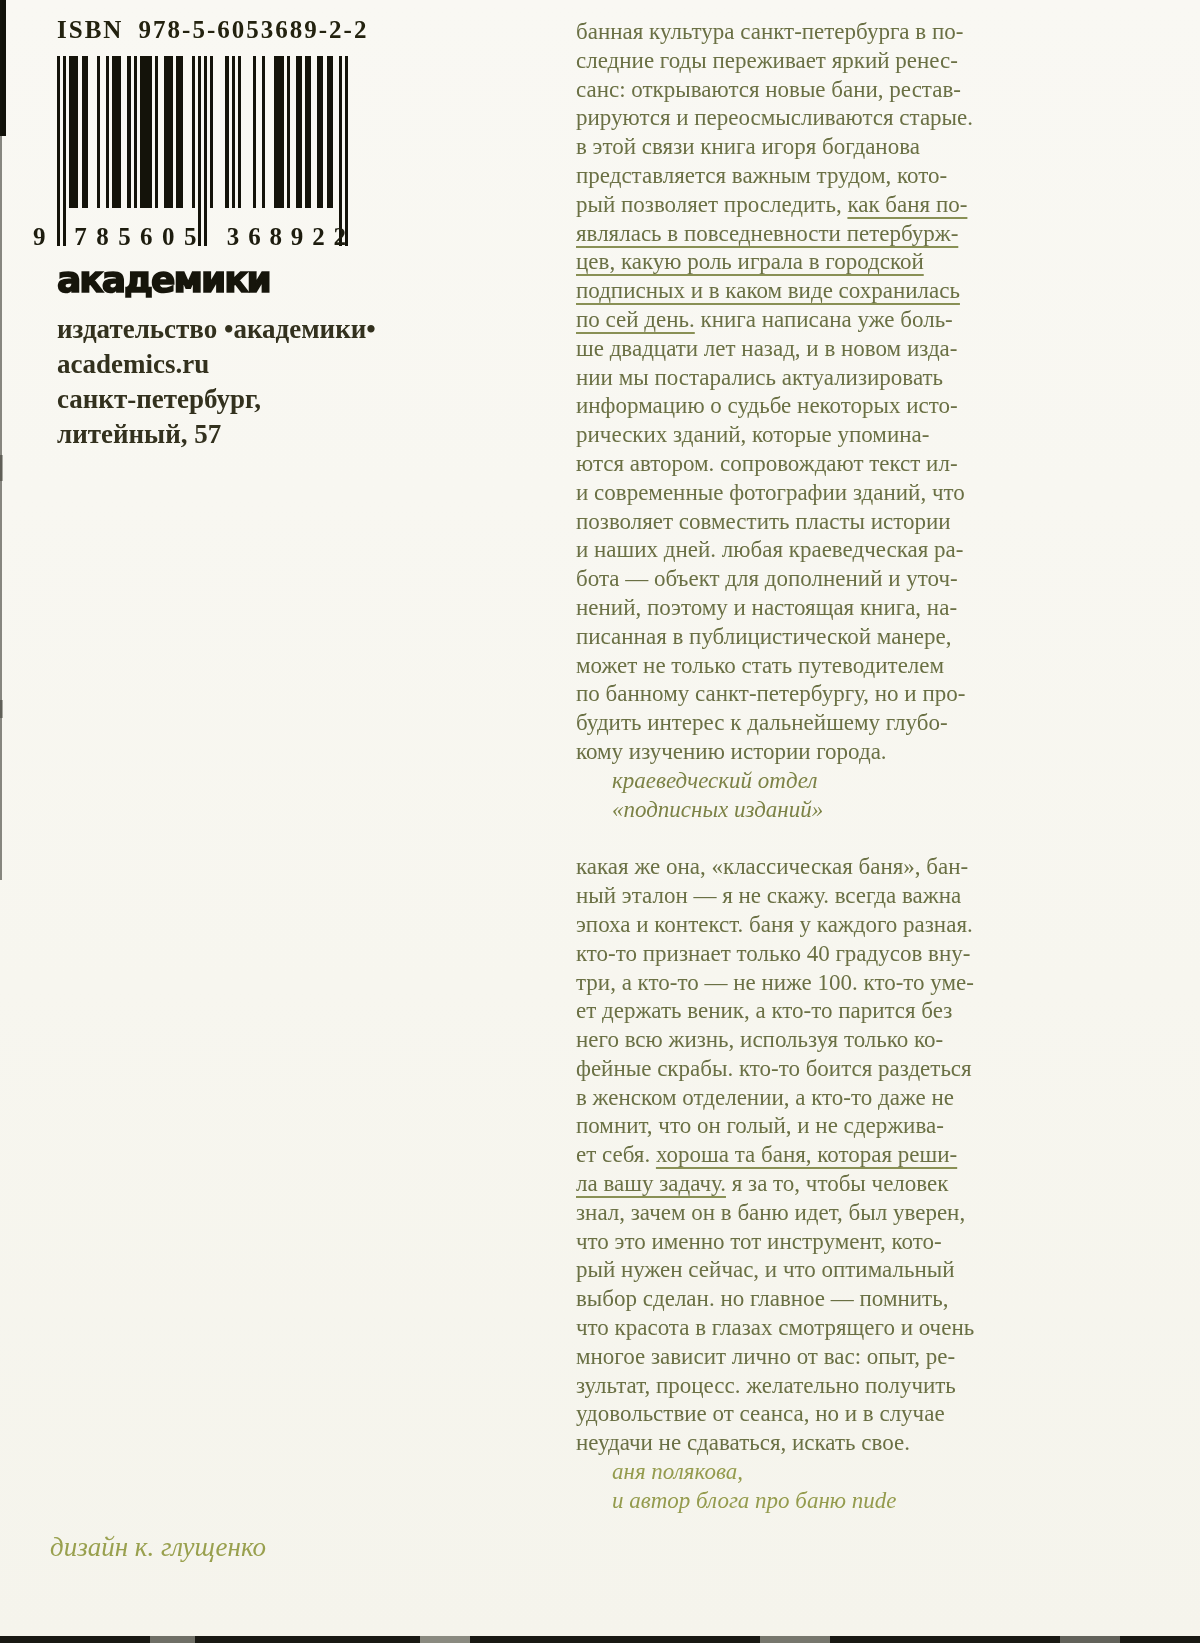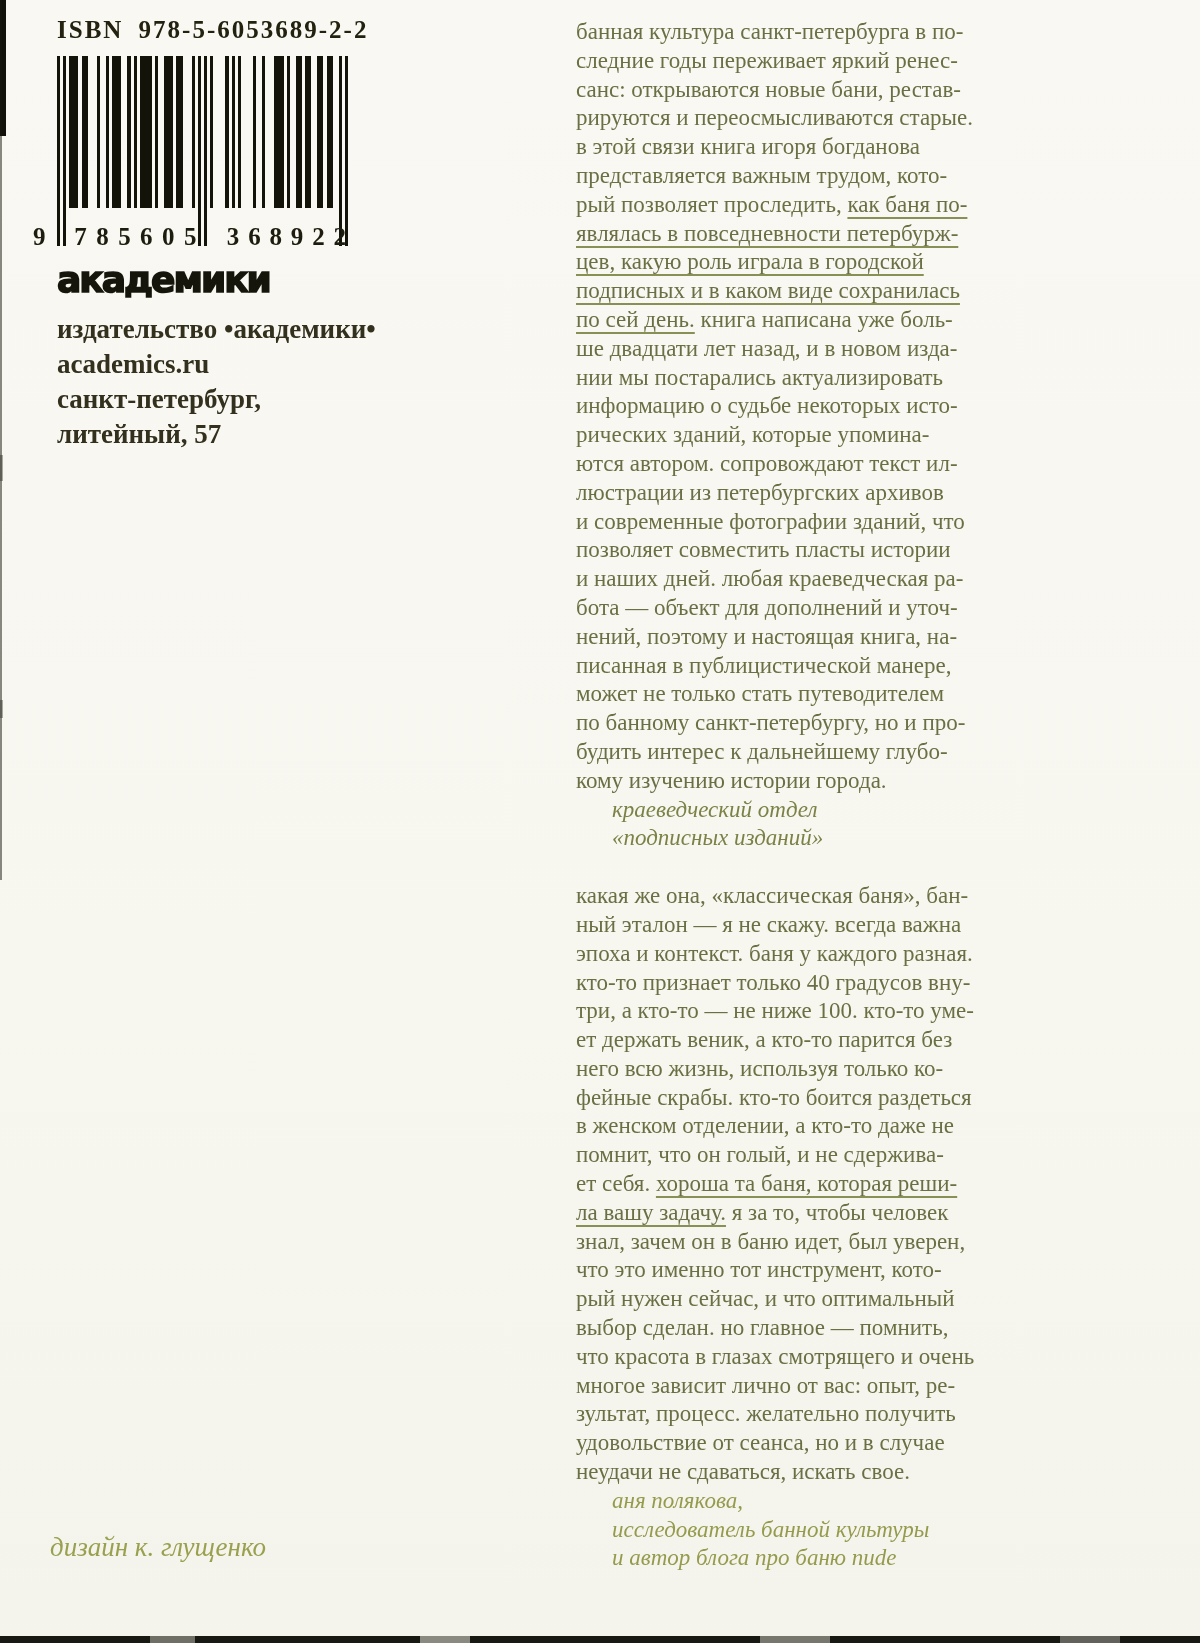--- a/index.html
+++ b/index.html
@@ -207,7 +207,6 @@
         <div class="tline"><span>информацию о судьбе некоторых исто-</span></div>
         <div class="tline"><span>рических зданий, которые упомина-</span></div>
         <div class="tline"><span>ются автором. сопровождают текст ил-</span></div>
-        <div class="tline"><span>люстрации из петербургских архивов</span></div>
         <div class="tline"><span>и современные фотографии зданий, что</span></div>
         <div class="tline"><span>позволяет совместить пласты истории</span></div>
         <div class="tline"><span>и наших дней. любая краеведческая ра-</span></div>

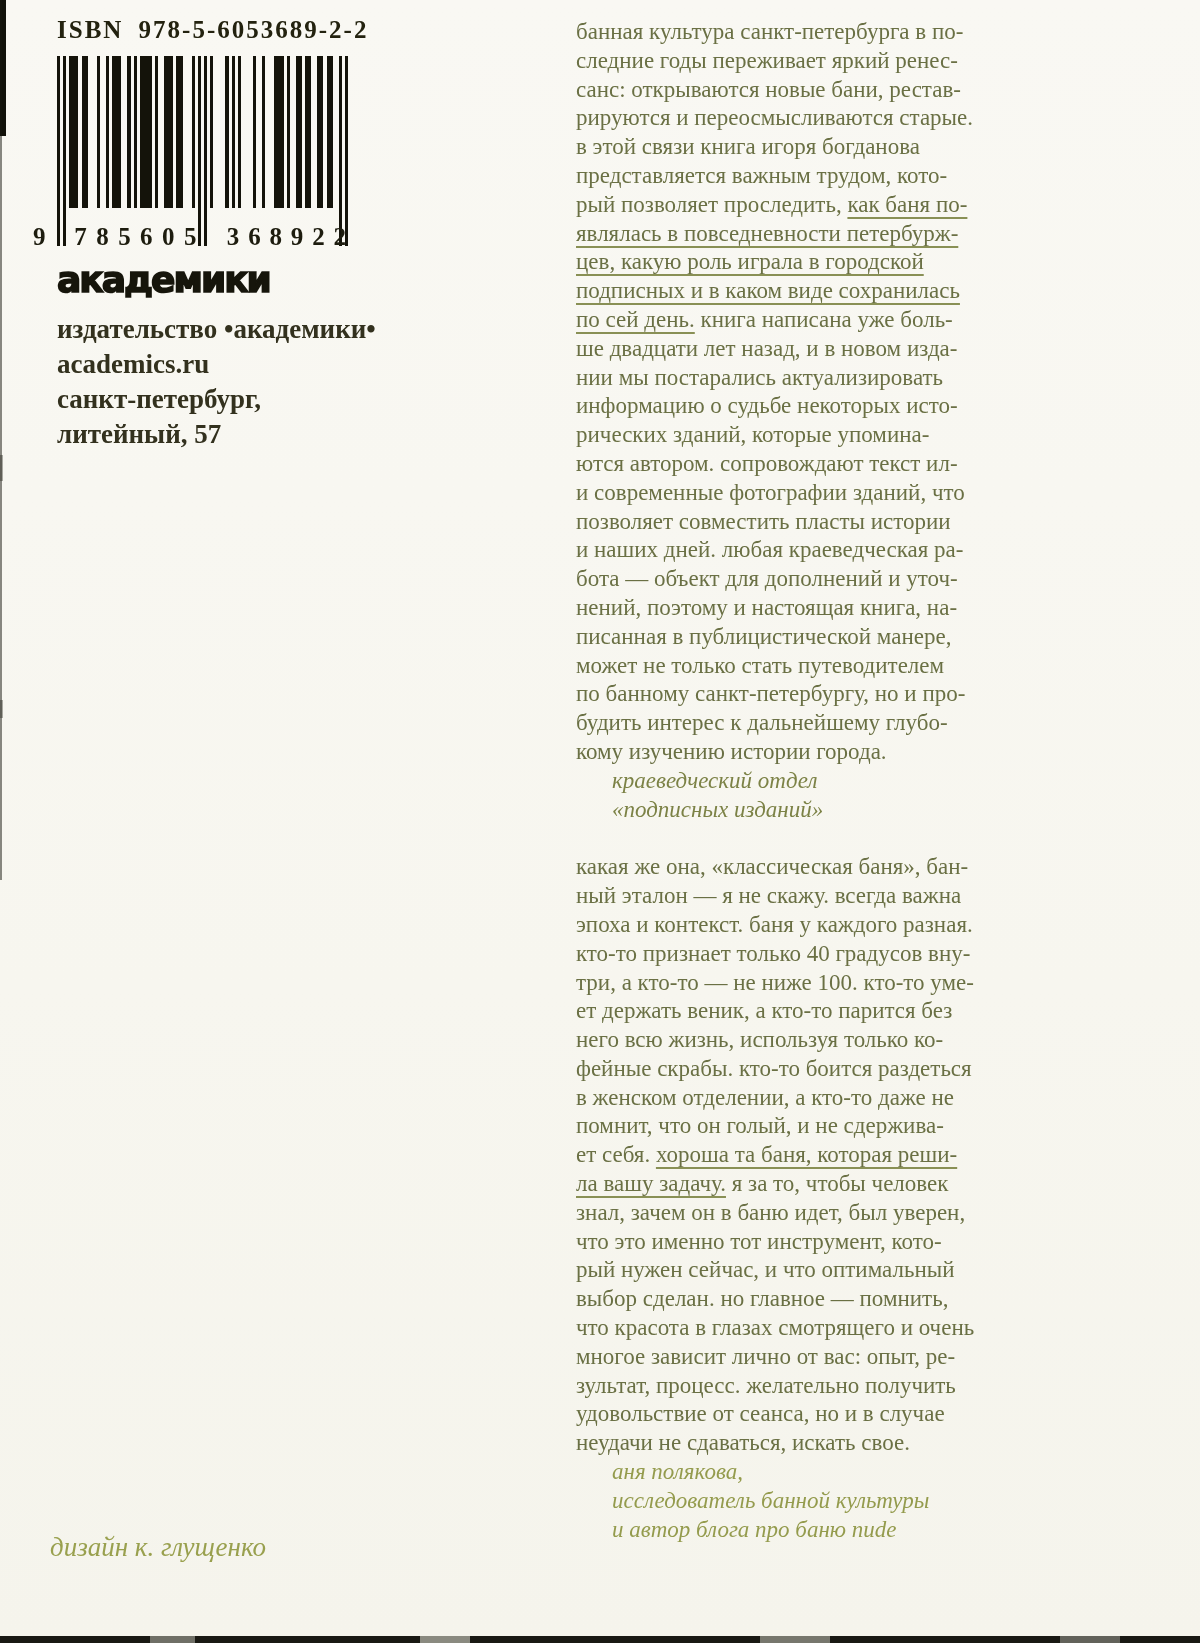--- a/index.html
+++ b/index.html
@@ -247,7 +247,6 @@
       </div>
     <div class="att att2">
         <div class="tline"><span>аня полякова,</span></div>
-        <div class="tline"><span>исследователь банной культуры</span></div>
         <div class="tline"><span>и автор блога про баню nude</span></div>
       </div>
   </div>

